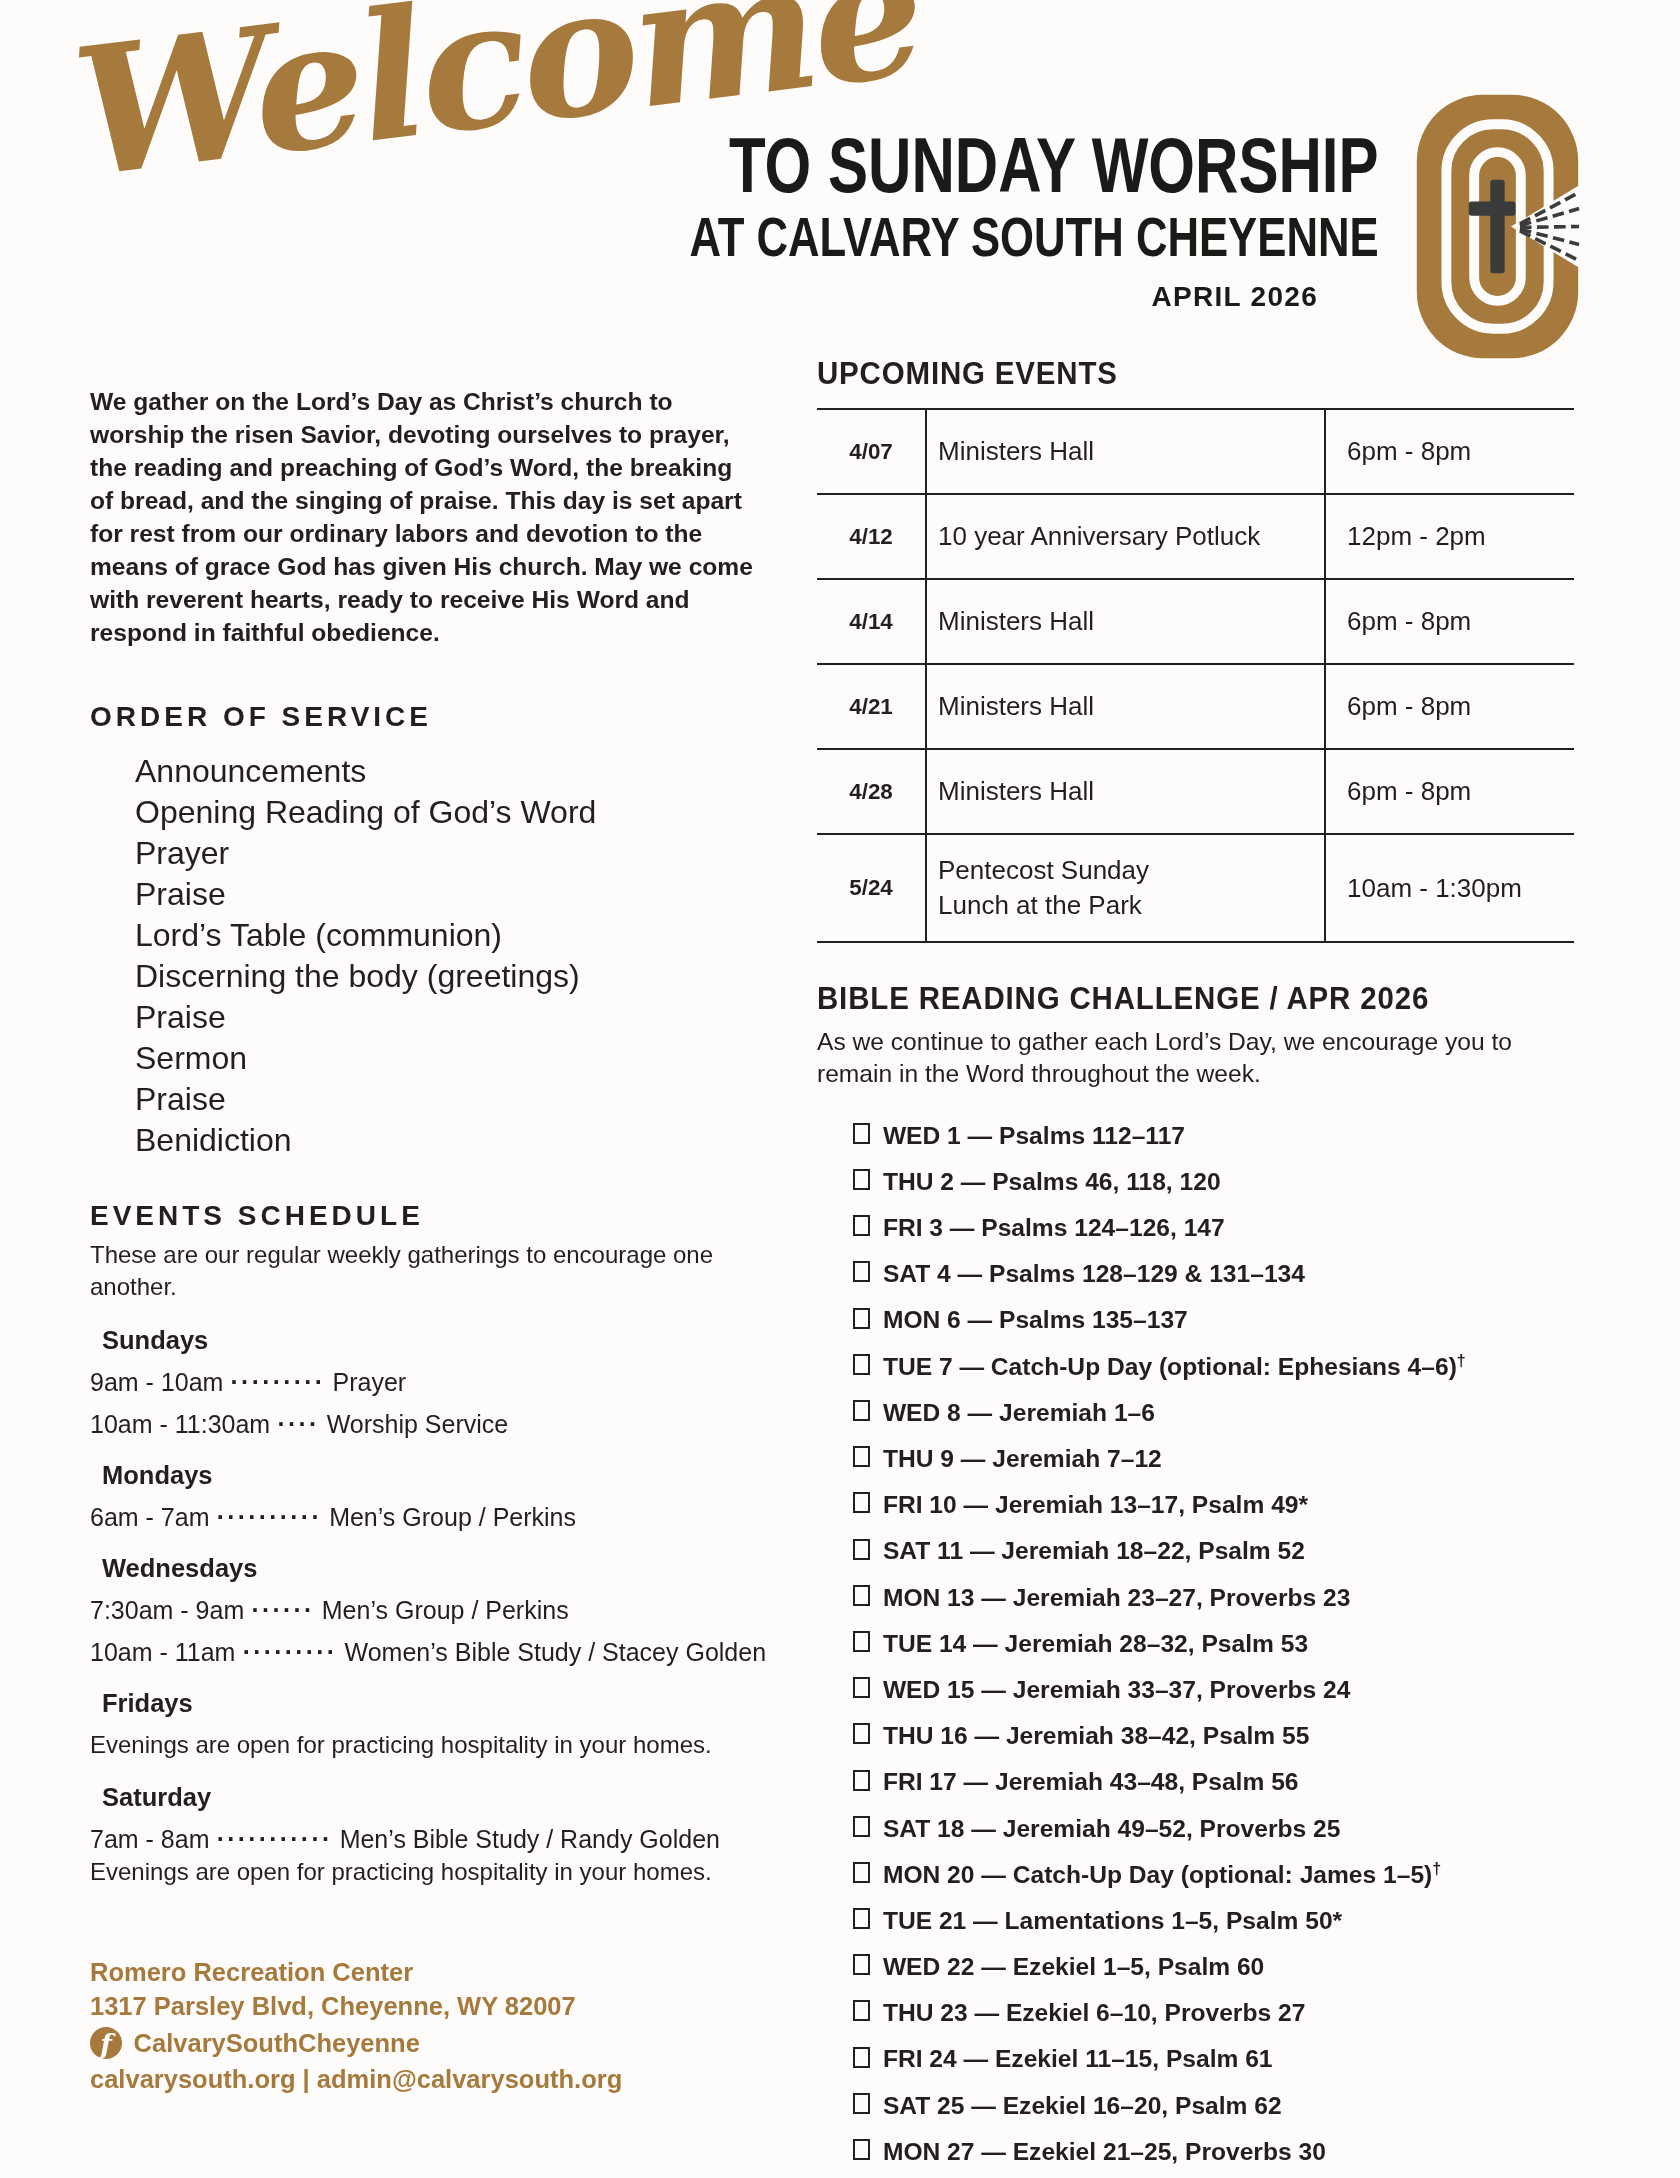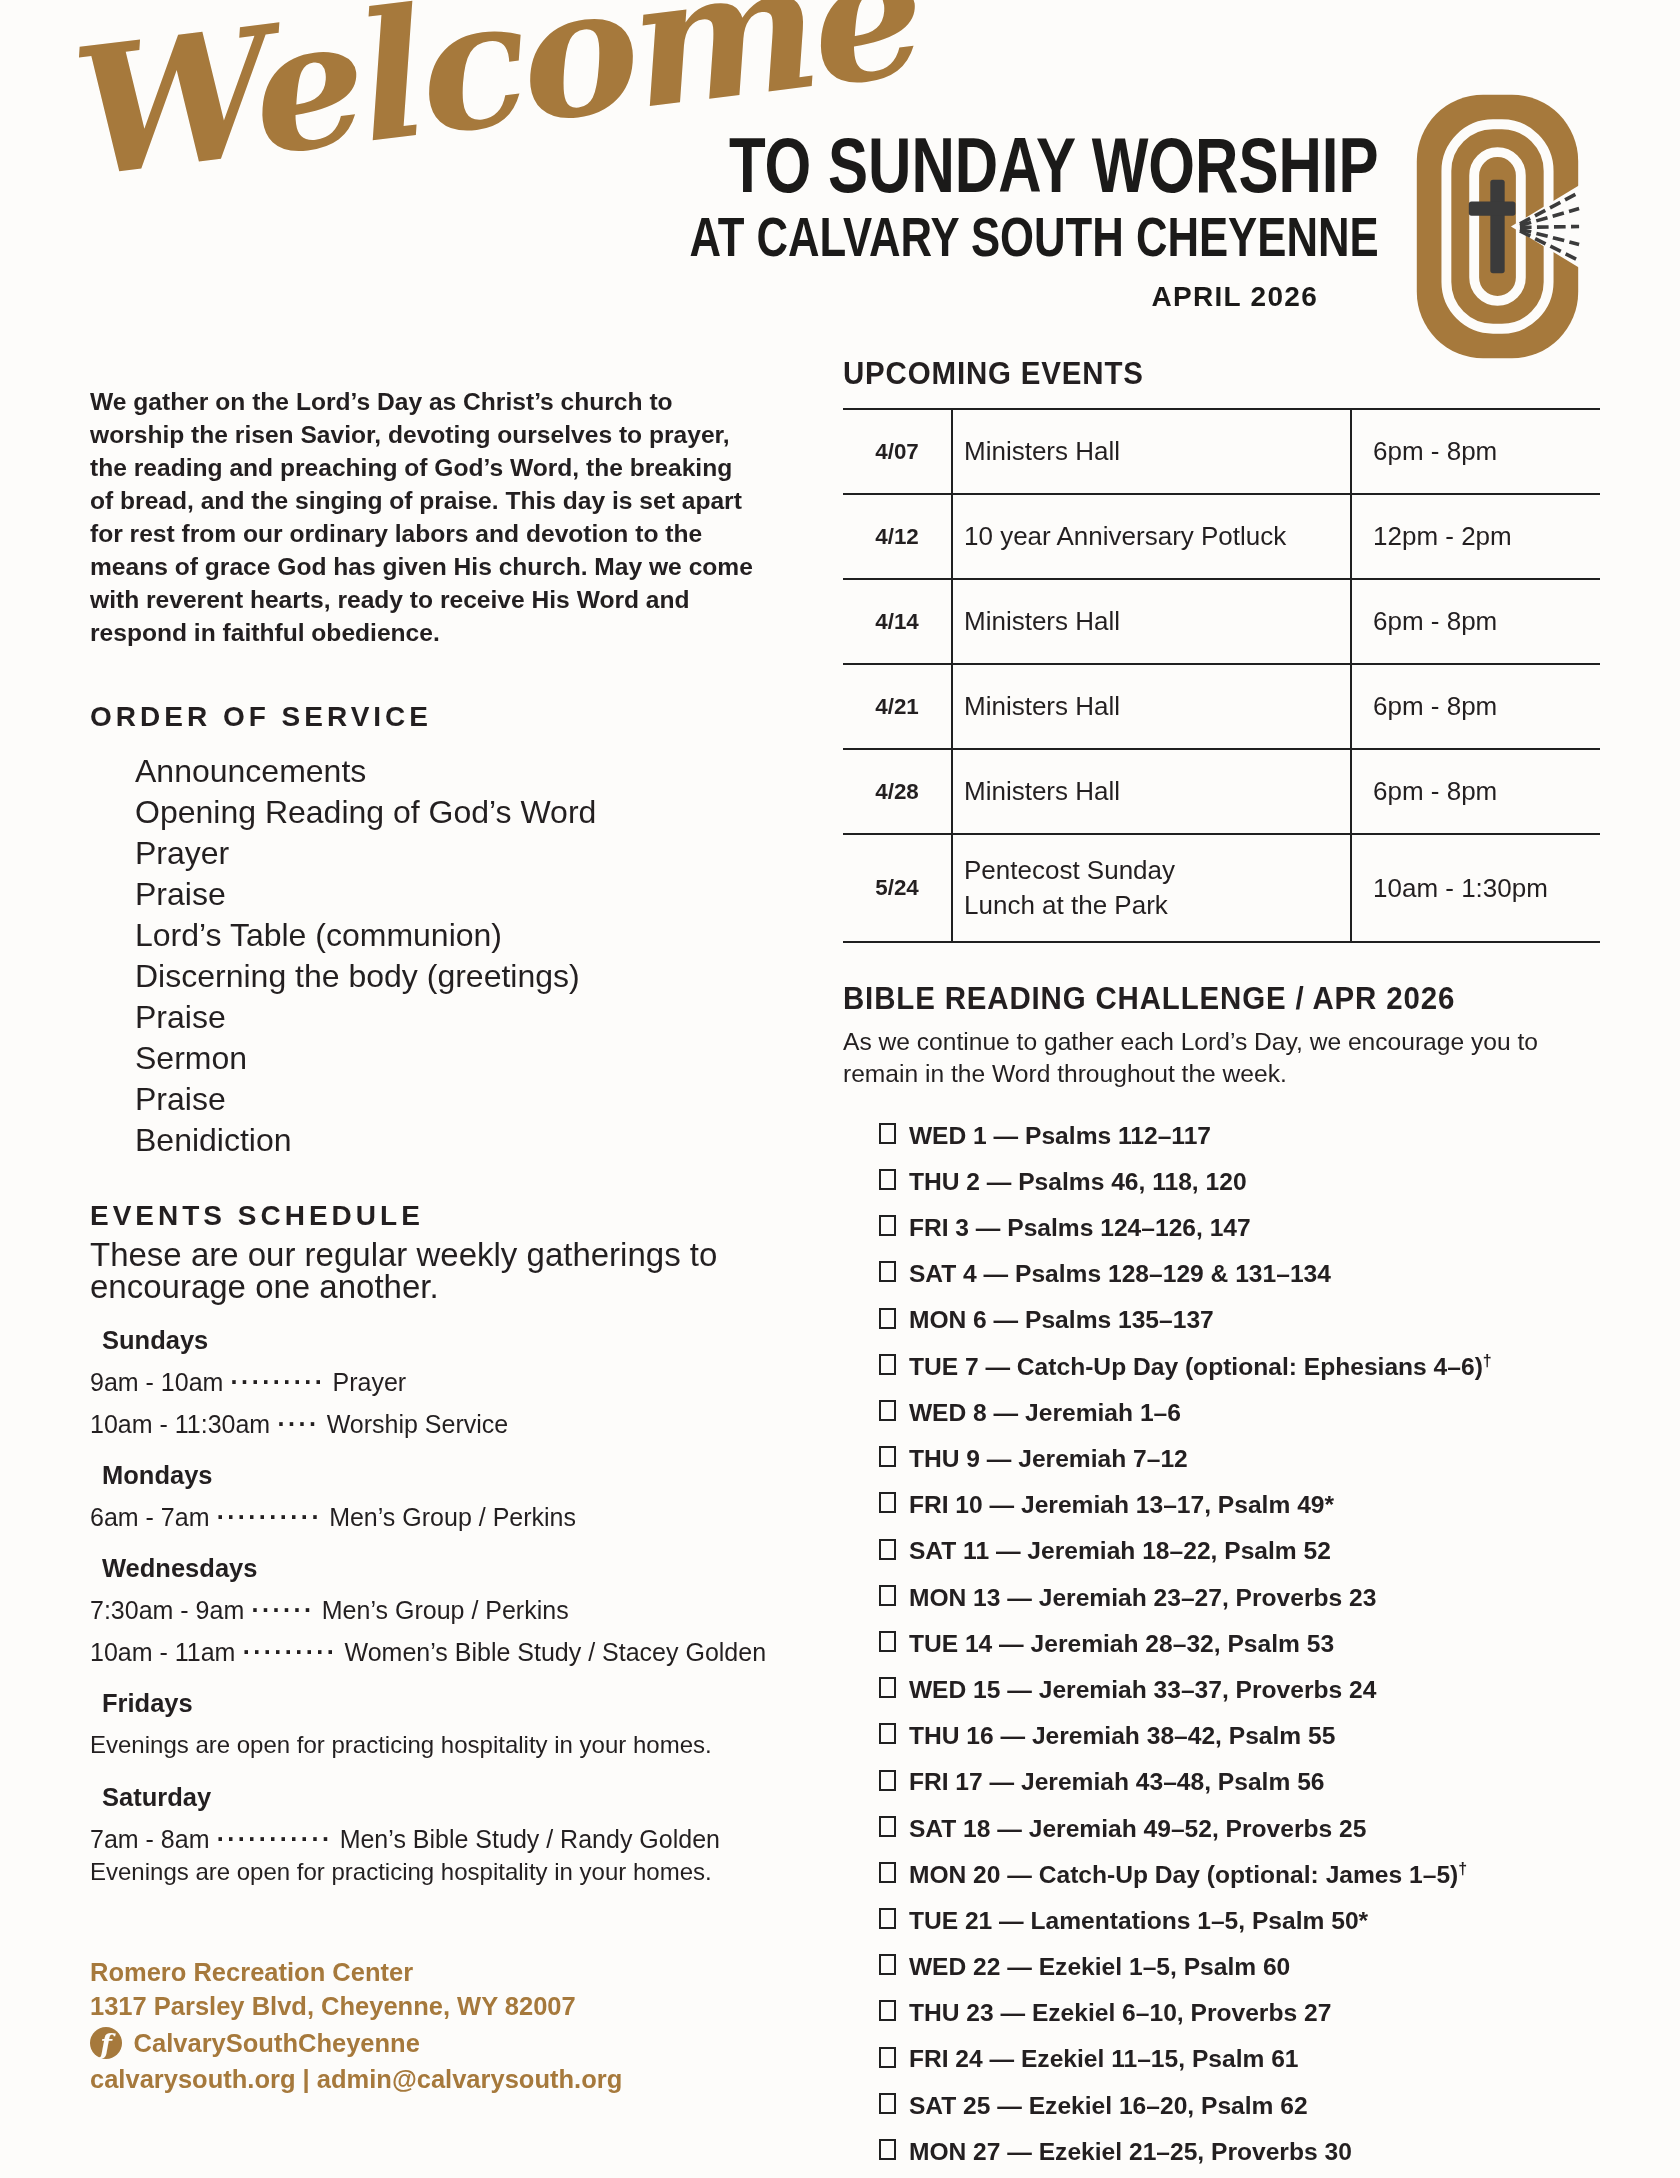--- a/index.html
+++ b/index.html
@@ -26,7 +26,7 @@
   .logo{position:absolute;left:1414px;top:92px;}
   
   .left-col{position:absolute;left:90px;top:385px;width:665px;}
-  .right-col{position:absolute;left:843px;top:356px;width:758px;}
+  .right-col{position:absolute;left:817px;top:356px;width:758px;}
   
   .intro{font-size:24.6px;line-height:33px;font-weight:700;margin:0;}
   h2.sec{font-size:28px;font-weight:800;letter-spacing:4px;margin:52px 0 0 0;white-space:nowrap;}

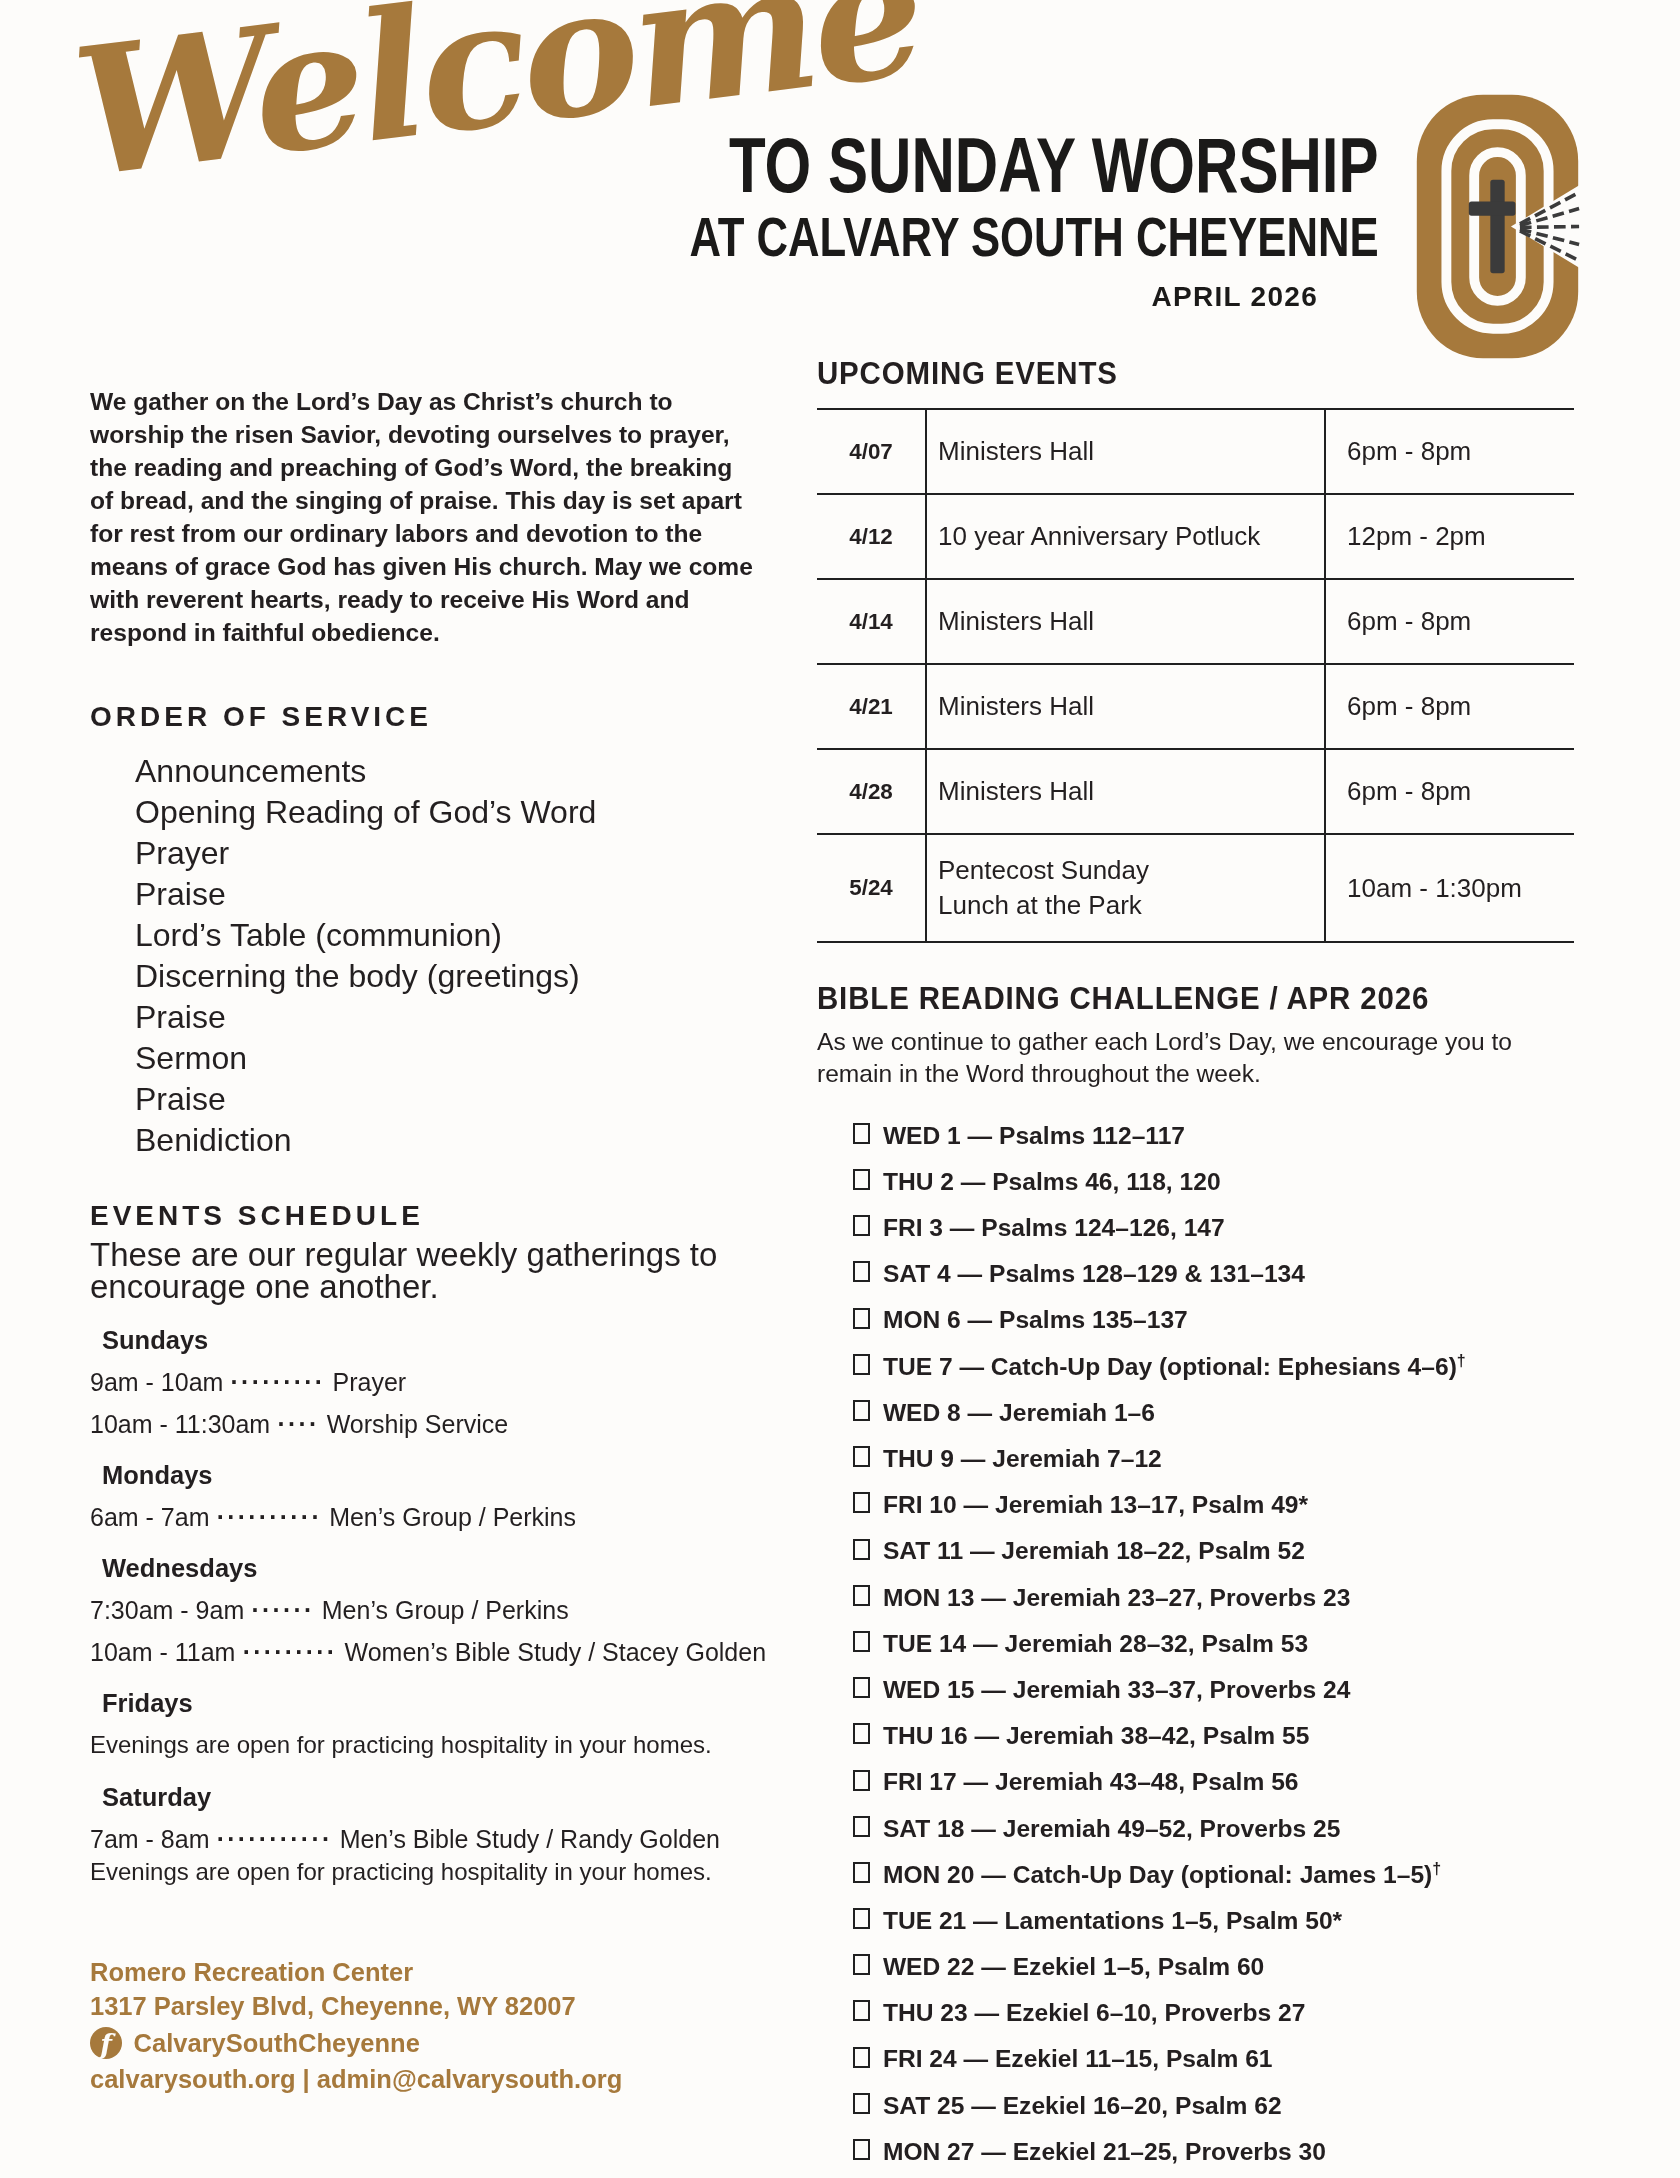--- a/index.html
+++ b/index.html
@@ -32,7 +32,7 @@
   h2.sec{font-size:28px;font-weight:800;letter-spacing:4px;margin:52px 0 0 0;white-space:nowrap;}
   ul.order{list-style:none;margin:18px 0 0 0;padding:0 0 0 45px;font-size:32px;line-height:41px;}
   h2.weekly{margin-top:39px;}
-  .ws-intro{font-size:33px;line-height:32px;margin:7.2px 0 0 0;}
+  .ws-intro{font-size:24px;line-height:32px;margin:7.2px 0 0 0;}
   .day-name{font-size:25.5px;font-weight:800;margin:23px 0 0 12px;}
   .sched-row{font-size:25px;line-height:27px;margin-top:14.3px;white-space:nowrap;}
   .dots{font-weight:700;letter-spacing:2.2px;margin:0 7.2px;}

